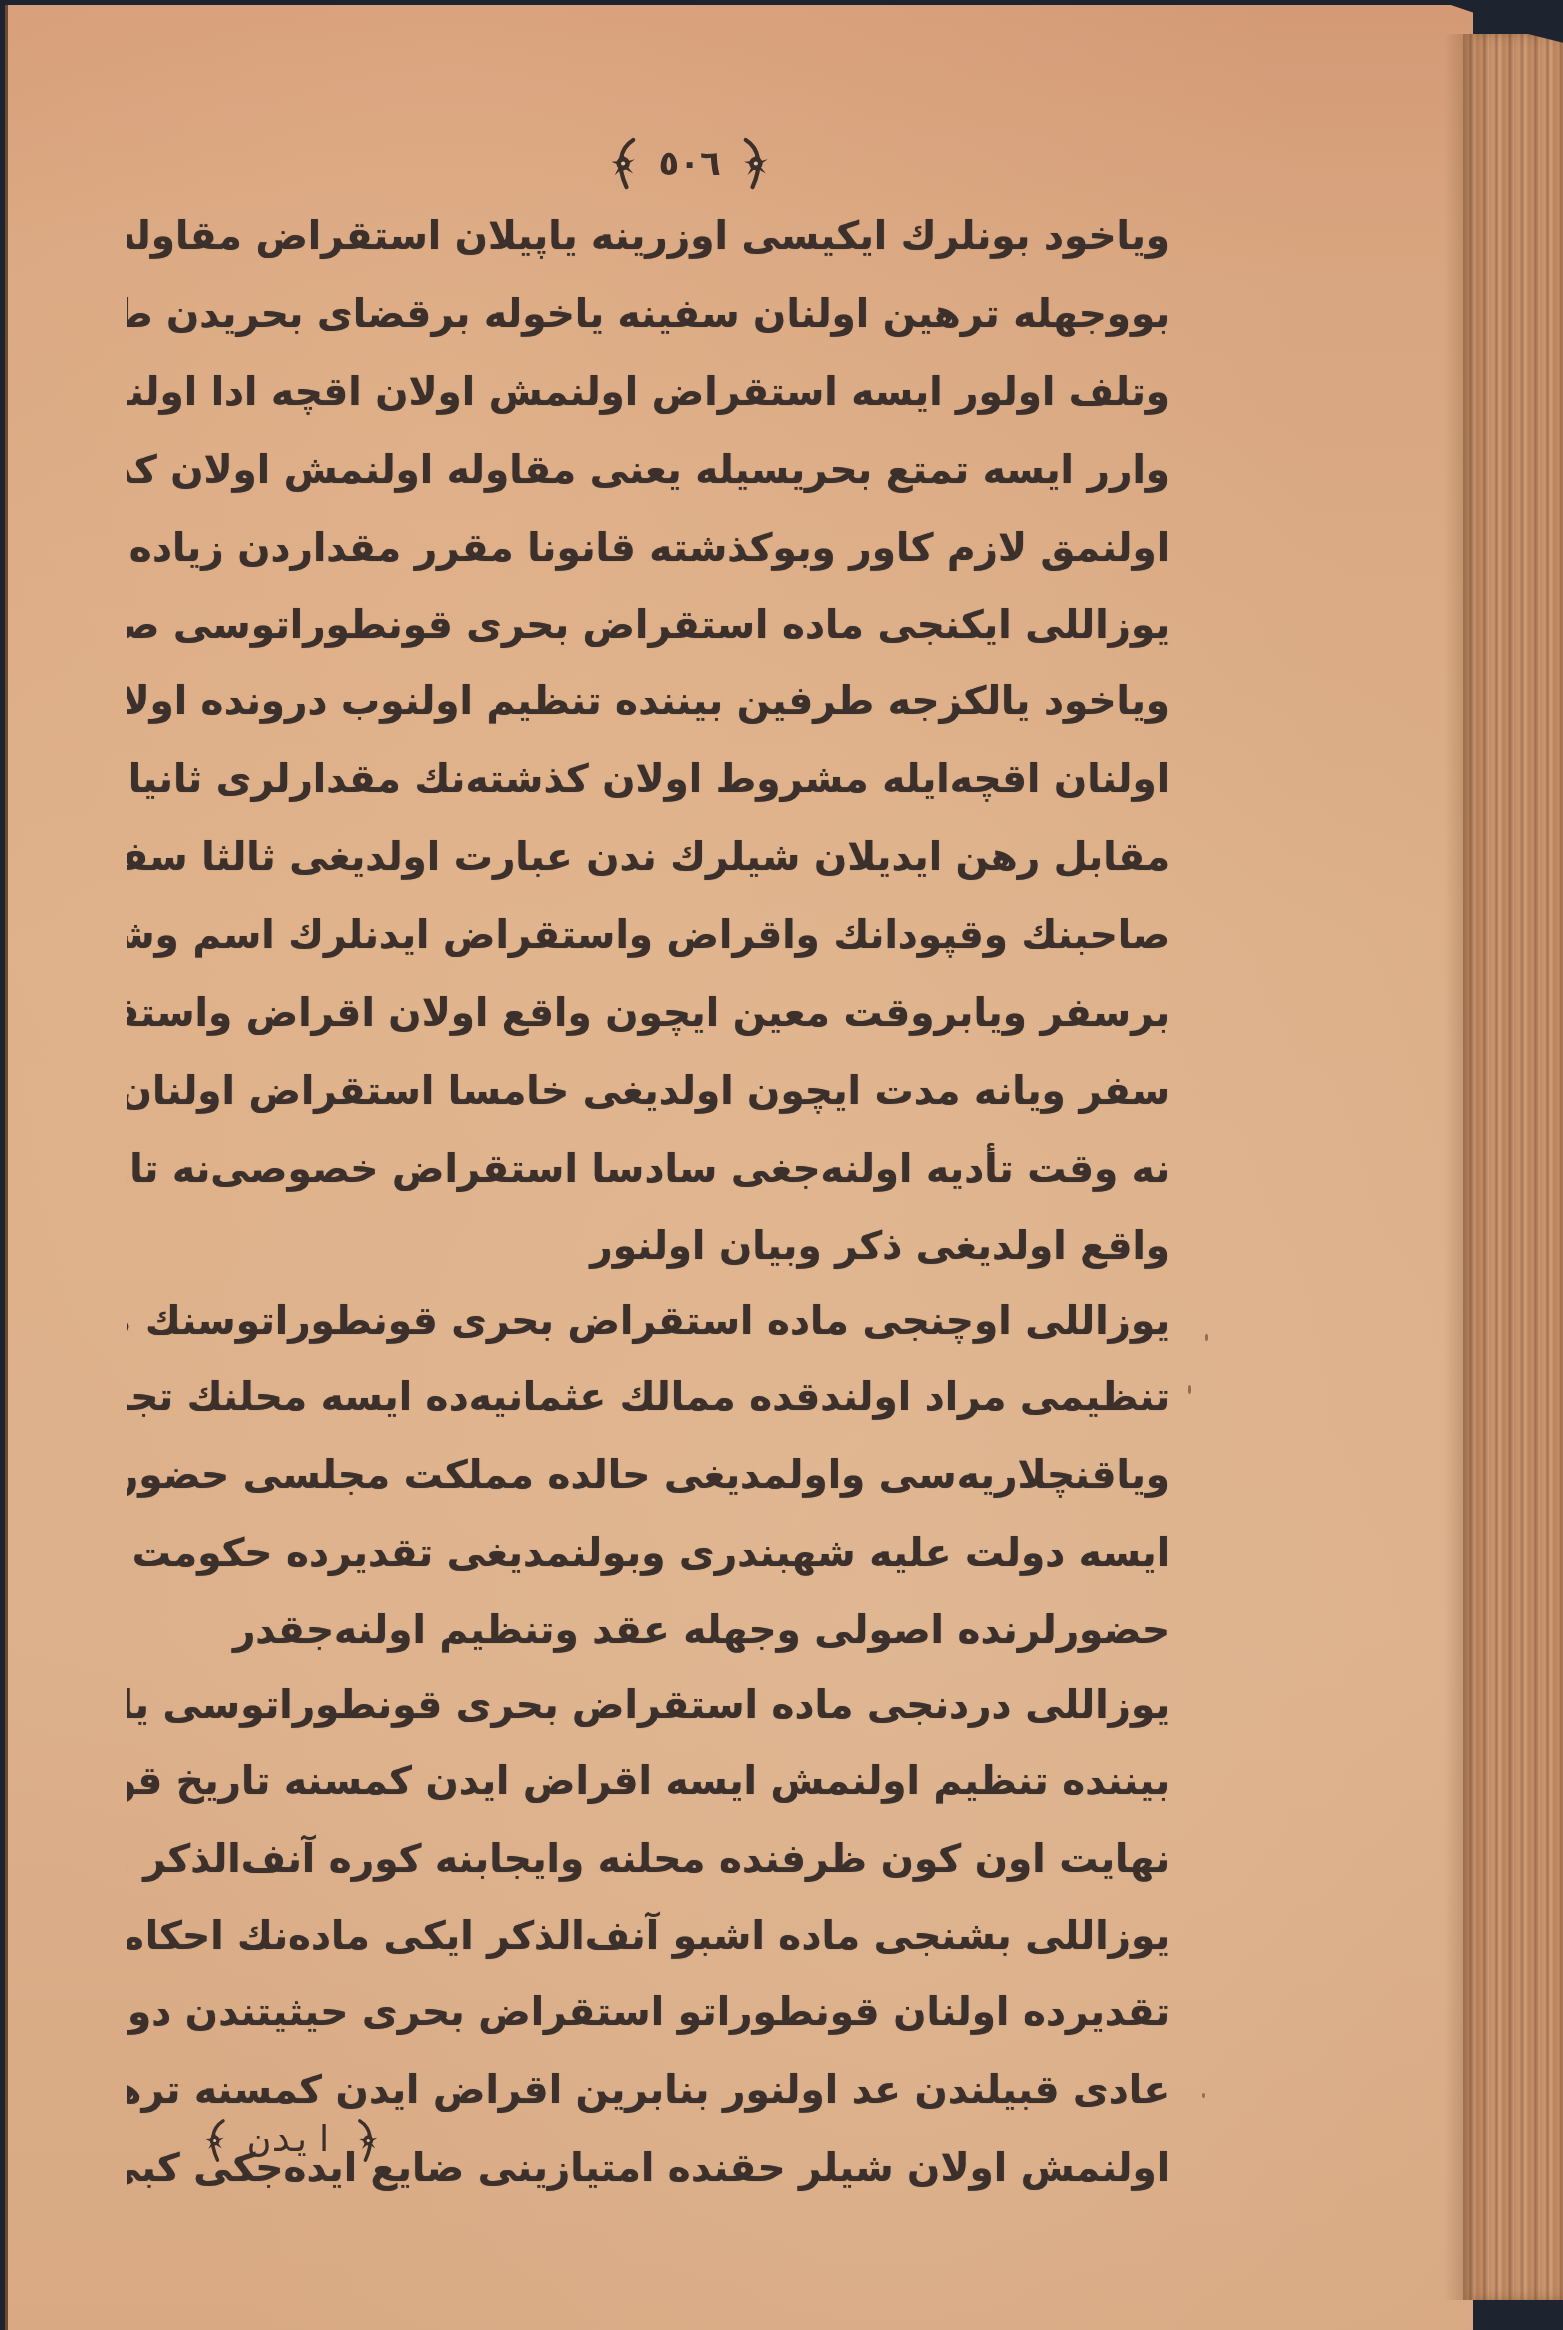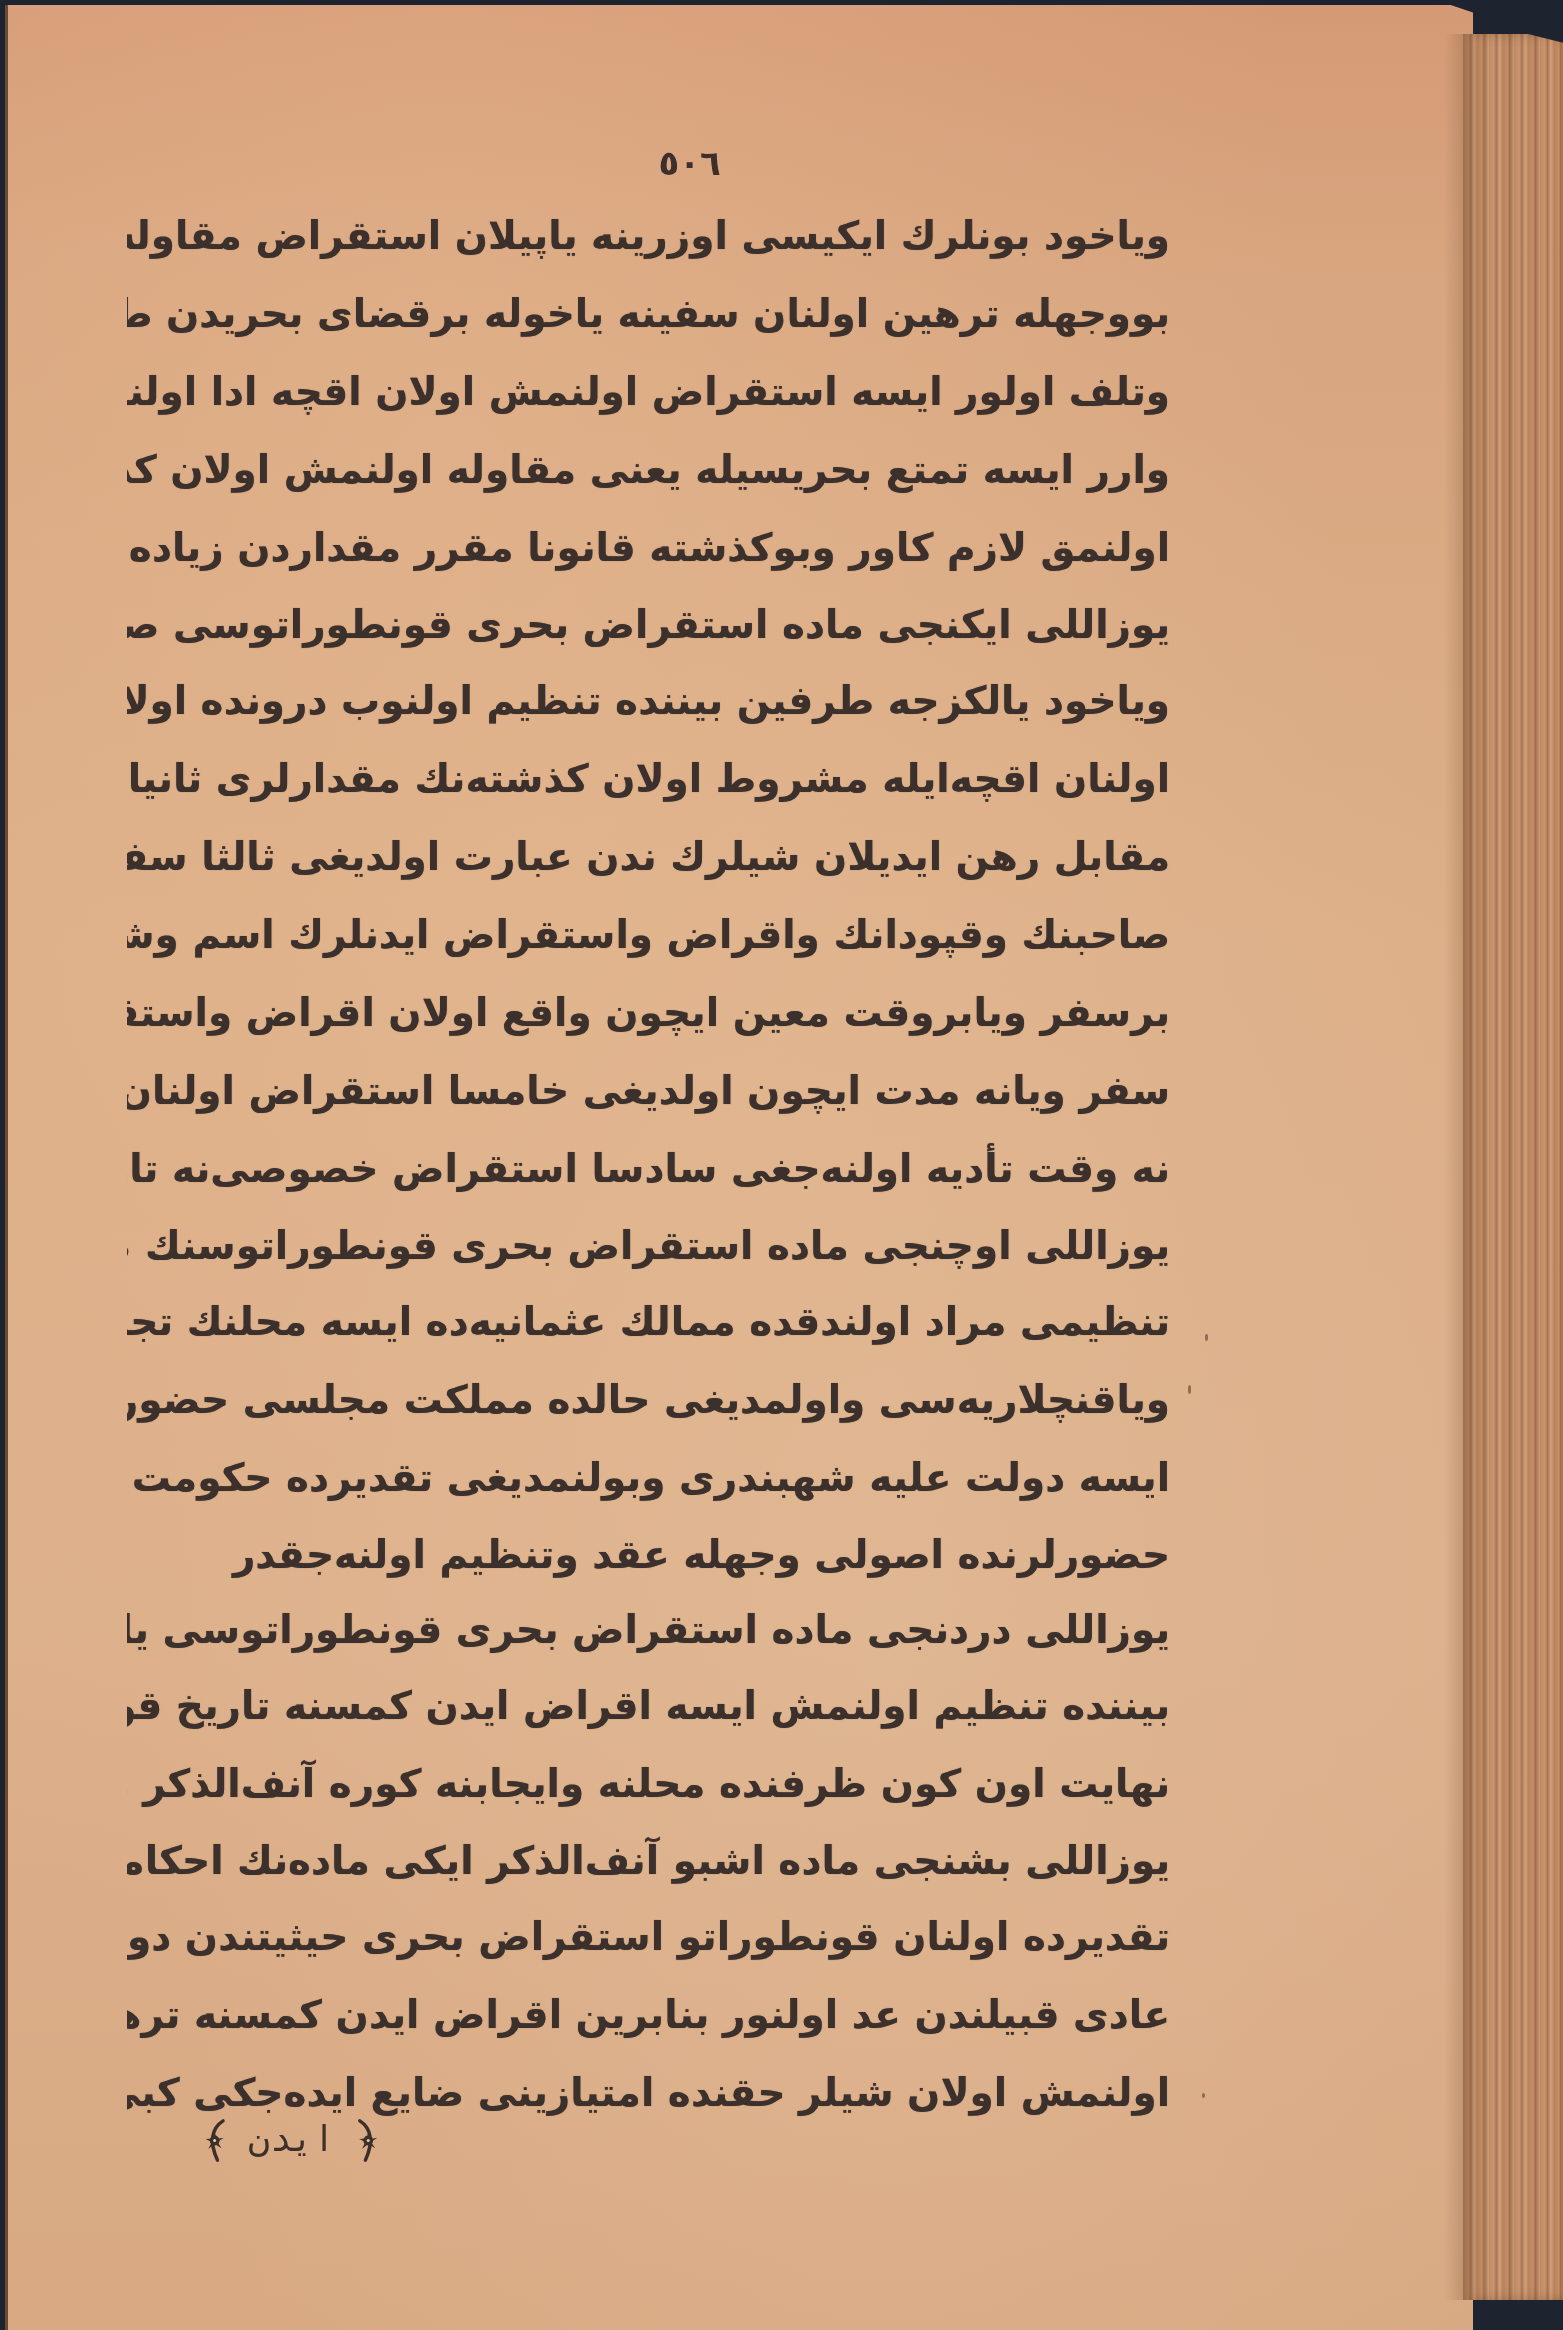--- a/index.html
+++ b/index.html
@@ -69,7 +69,6 @@
       justify-content: center;
       gap: 13.6px;
       color: #3a2d26;
-      flex-direction: column;
     }
     .ornament {
       width: 37px;

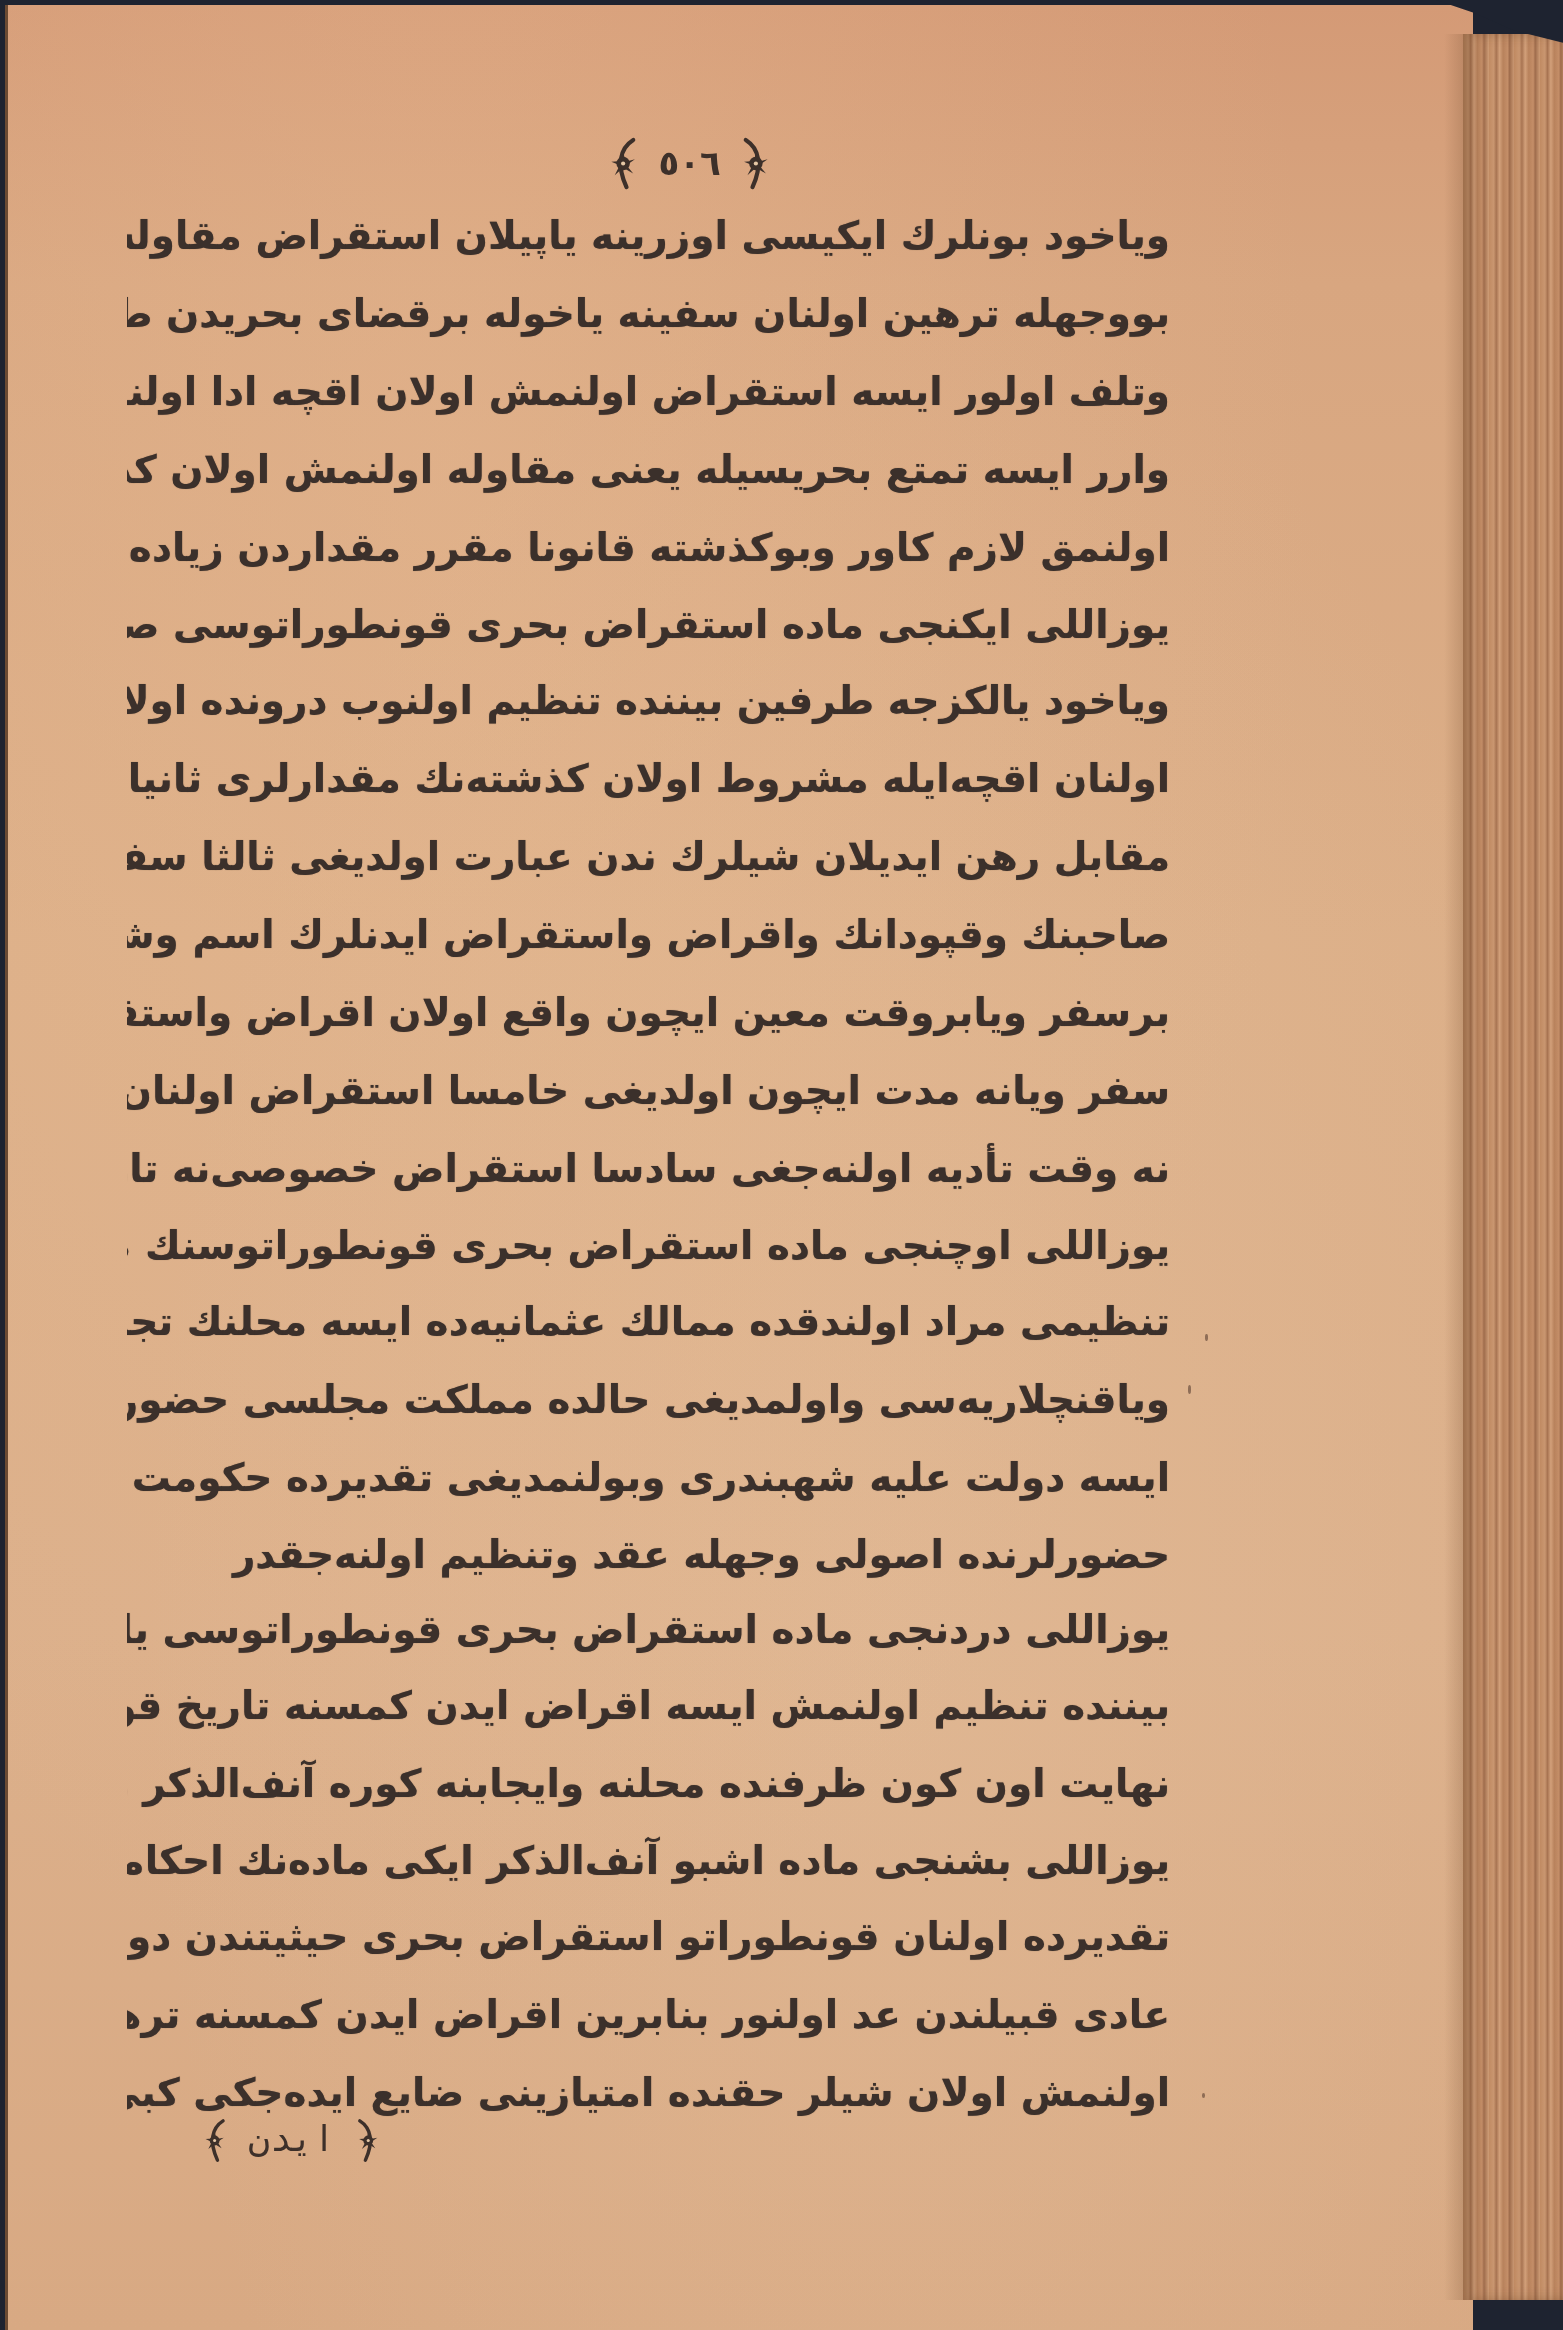--- a/index.html
+++ b/index.html
@@ -174,6 +174,7 @@
       <div class="line">برسفر ویابروقت معین ایچون واقع اولان اقراض واستقراضك قنغی</div>
       <div class="line">سفر ویانه مدت ایچون اولدیغی خامسا استقراض اولنان مبلغ وکذشته‌سنك</div>
       <div class="line">نه وقت تأدیه اولنه‌جغی سادسا استقراض خصوصی‌نه تاریخده ونه‌محلده</div>
+      <div class="line short tight">واقع اولدیغی ذکر وبیان اولنور</div>
       <div class="line tight">یوزاللی اوچنجی ماده    استقراض بحری قونطوراتوسنك صورت رسمیه‌ده</div>
       <div class="line">تنظیمی مراد اولندقده ممالك عثمانیه‌ده ایسه محلنك تجارت محکمه‌سی</div>
       <div class="line">ویاقنچلاریه‌سی واولمدیغی حالده مملکت مجلسی حضورنده وممالك اجنبیه‌ده</div>

